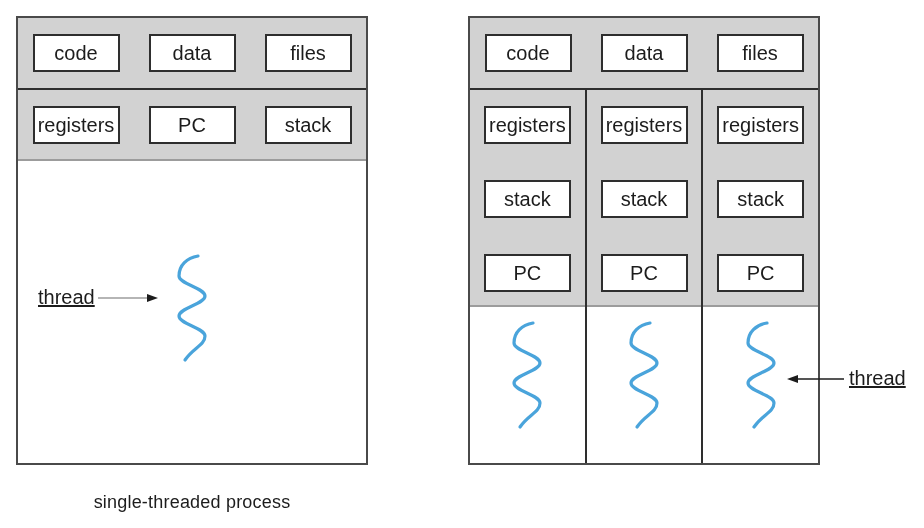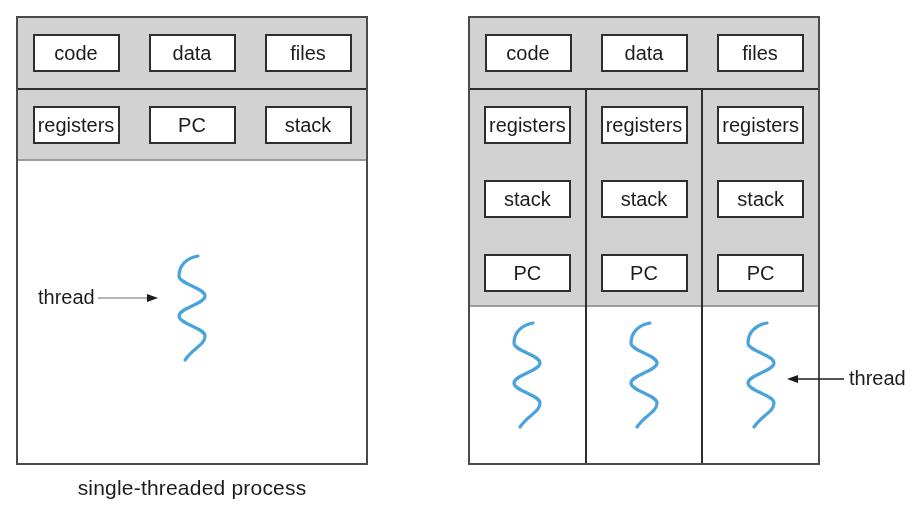--- a/index.html
+++ b/index.html
@@ -85,7 +85,7 @@
   .arrow-head { fill:var(--text); }
 
   
-  .callout { position:absolute; display:flex; align-items:center; font-size:20px; color:var(--text); }
+  .callout { position:absolute; display:flex; align-items:center; font-size:20px; color:var(--text);text-decoration:underline; }
   .callout-left  { left:38px;  top:286px; }
   .callout-right { left:786px; top:367px; }
   .callout-left svg  { margin-left:2px; display:block; }

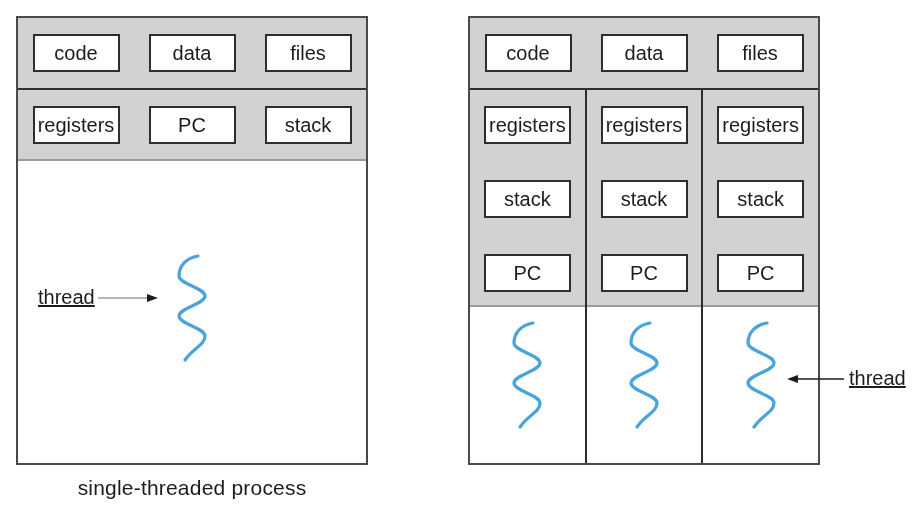--- a/index.html
+++ b/index.html
@@ -93,9 +93,9 @@
   .callout-right svg { display:block; }
 
   .caption {
-    position:absolute; top:476px;
+    position:absolute; top:492px;
     width:352px; text-align:center;
-    font-size:21px; color:var(--text);
+    font-size:18px; color:var(--text);
     letter-spacing:0.2px;
   }
   .caption-left  { left:16px; }

